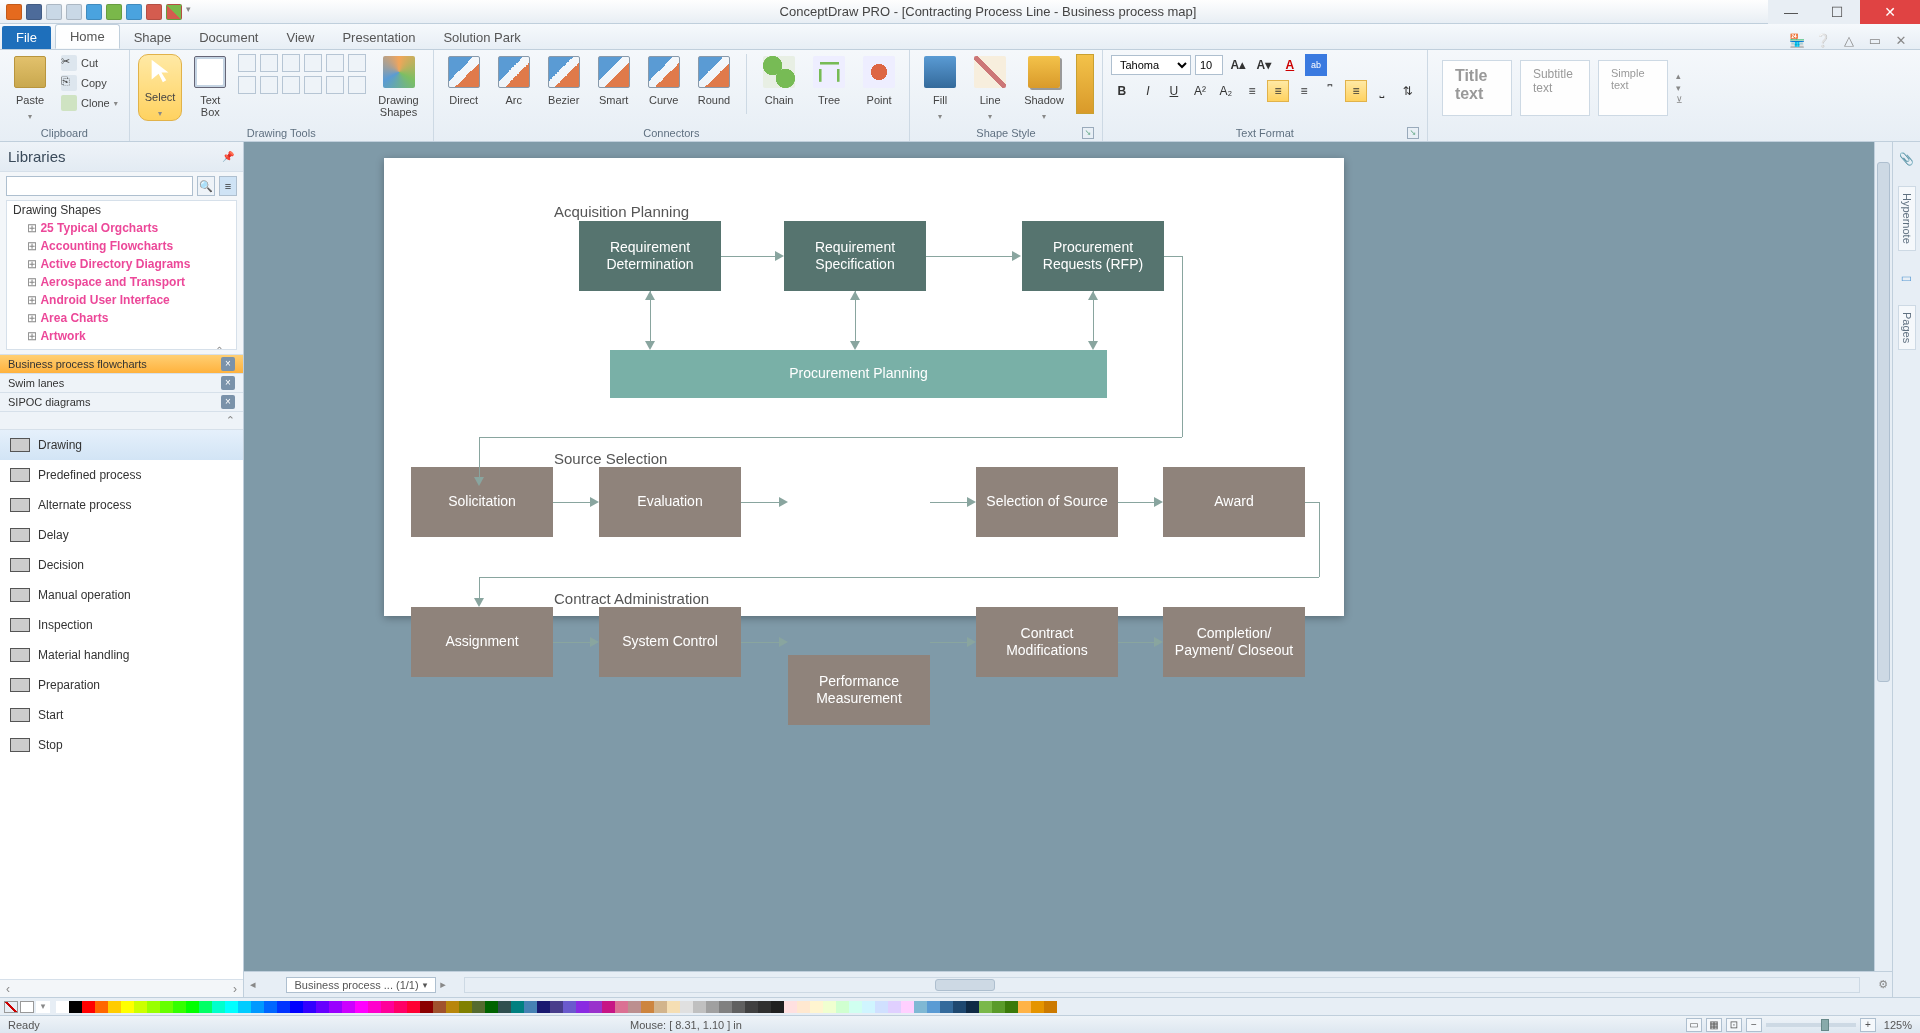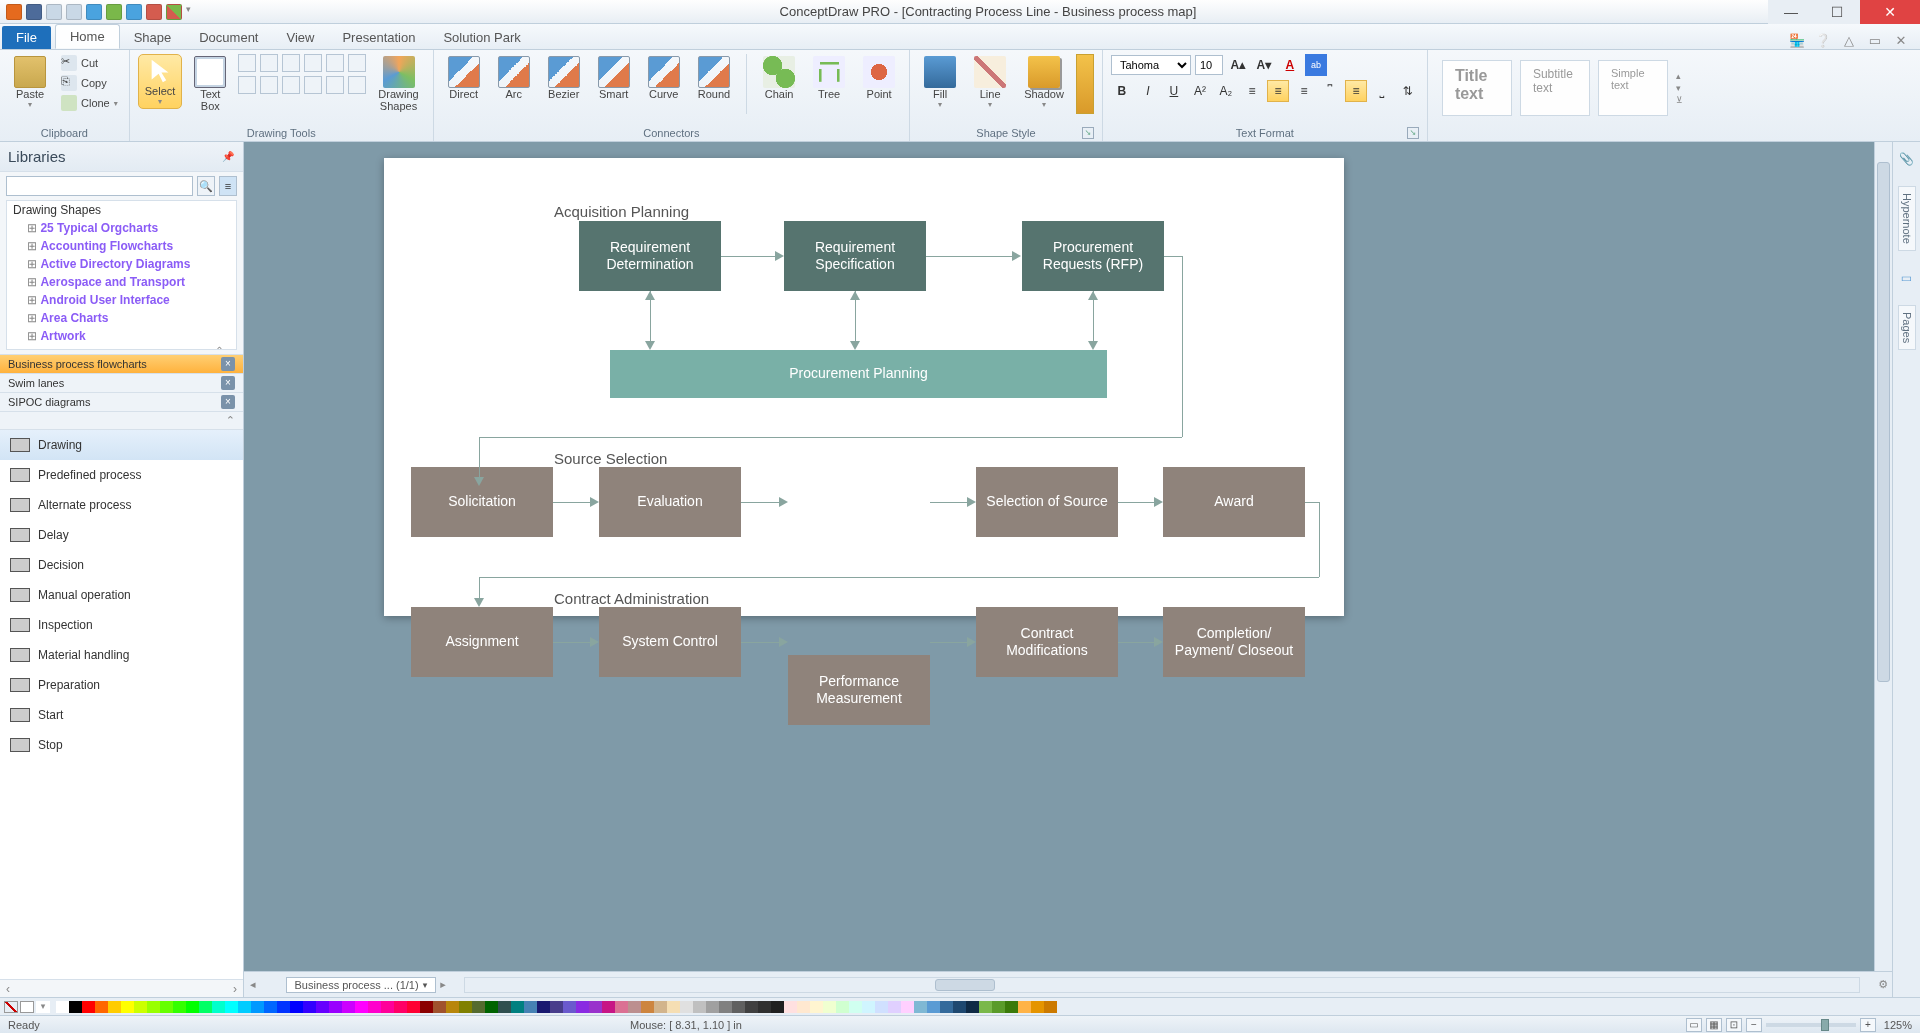--- a/index.html
+++ b/index.html
@@ -39,7 +39,7 @@
 .rgroup .body { flex:1; display:flex; align-items:flex-start; gap:6px; }
 .rgroup .label { text-align:center; font-size:11px; color:#5f7080; padding-top:2px; position:relative;}
 .rgroup .label .launcher { position:absolute; right:0; bottom:0; width:12px; height:12px; border:1px solid #9ab; font-size:8px; line-height:10px; text-align:center; color:#6a8;}
-.bigbtn { display:flex; flex-direction:column; align-items:center; gap:0; padding: 2px 6px; font-size:11px; color:#444; min-width:44px;}
+.bigbtn { display:flex; flex-direction:column; align-items:center; gap:6px; padding: 2px 6px; font-size:11px; color:#444; min-width:44px;}
 .bigbtn .ico { width:32px; height:32px; }
 .bigbtn.sel { background: linear-gradient(#ffe9a5,#ffd260); border:1px solid #e1b24a; border-radius:5px;}
 .smbtn { display:flex; align-items:center; gap:4px; font-size:11px; color:#444; padding:1px 3px;}

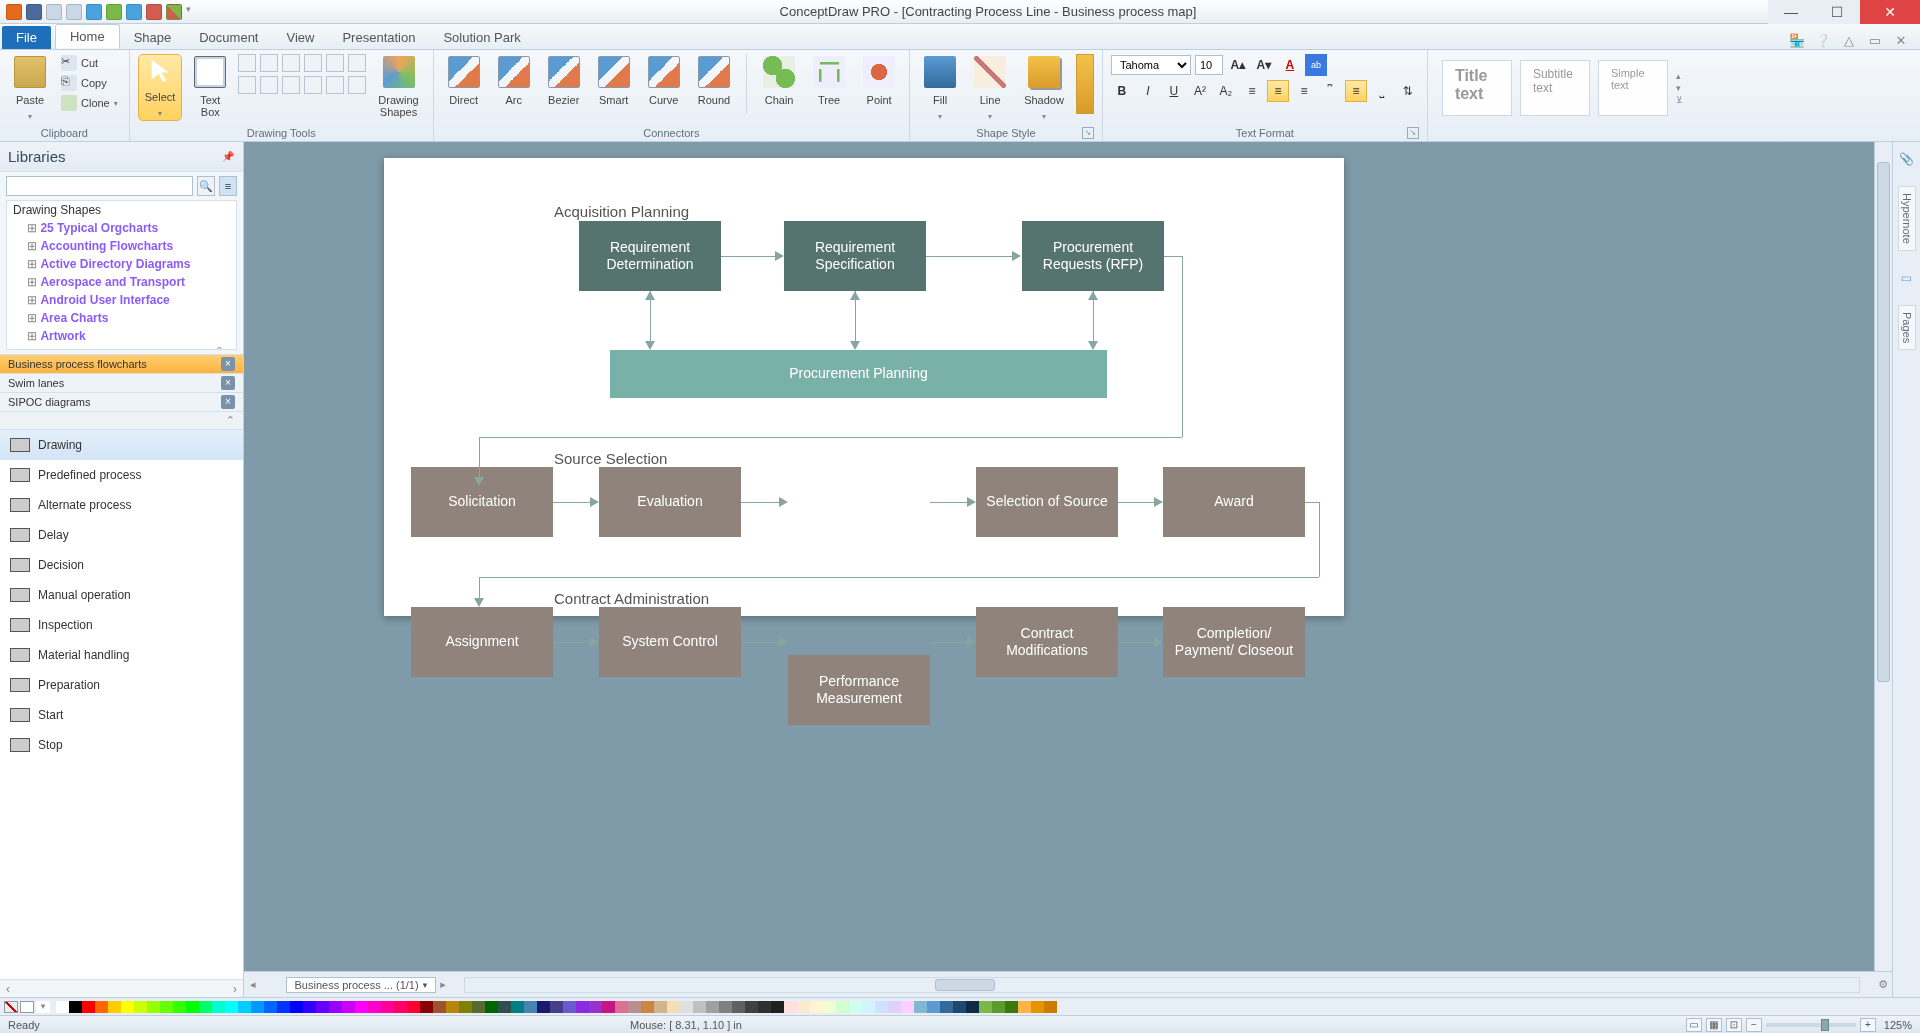--- a/index.html
+++ b/index.html
@@ -41,7 +41,7 @@
 .rgroup .label .launcher { position:absolute; right:0; bottom:0; width:12px; height:12px; border:1px solid #9ab; font-size:8px; line-height:10px; text-align:center; color:#6a8;}
 .bigbtn { display:flex; flex-direction:column; align-items:center; gap:6px; padding: 2px 6px; font-size:11px; color:#444; min-width:44px;}
 .bigbtn .ico { width:32px; height:32px; }
-.bigbtn.sel { background: linear-gradient(#ffe9a5,#ffd260); border:1px solid #e1b24a; border-radius:5px;}
+.bigbtn.sel { background: linear-gradient(#ffe9a5,#ffd260); border:1px solid #e1b24a; border-radius:10px;}
 .smbtn { display:flex; align-items:center; gap:4px; font-size:11px; color:#444; padding:1px 3px;}
 .smbtn .ico{ width:16px; height:16px;}
 .vstack { display:flex; flex-direction:column; gap:2px;}

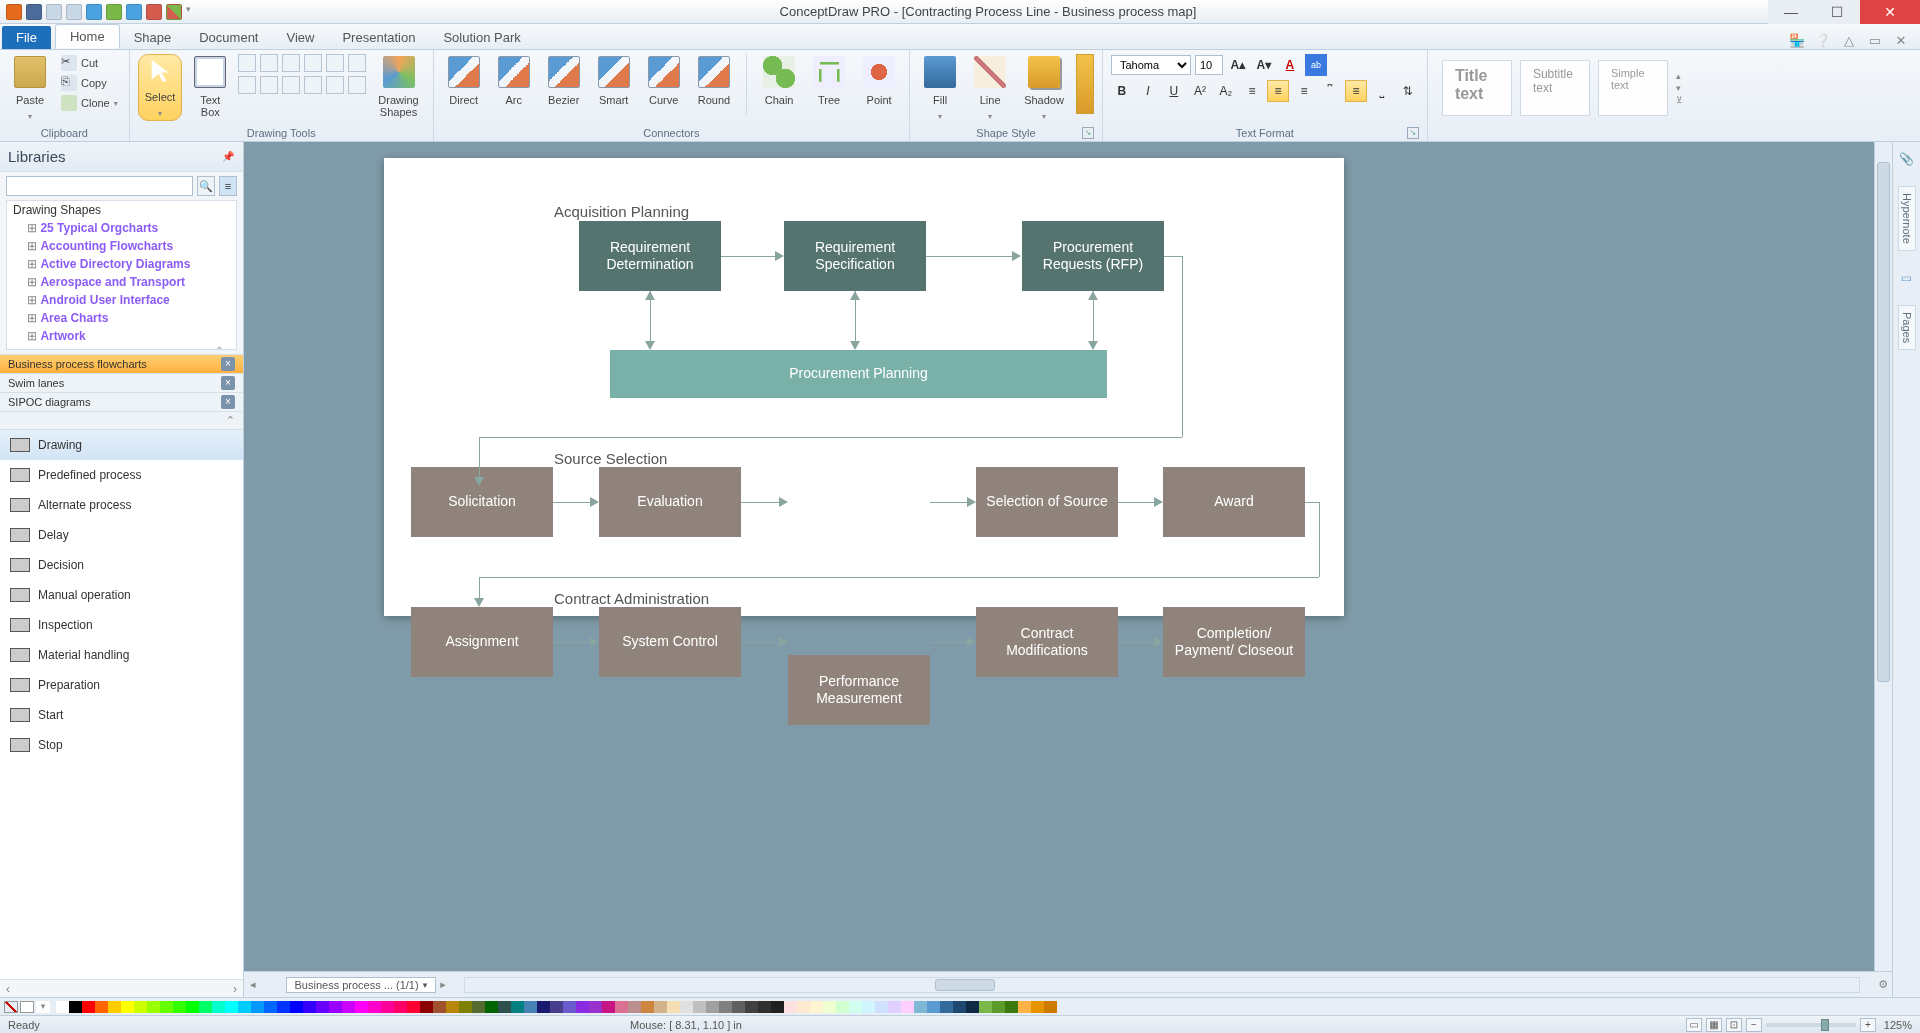--- a/index.html
+++ b/index.html
@@ -86,7 +86,7 @@
 .searchrow .sbtn{width:22px;height:20px;border:1px solid #aebfcf;background:#eef3f8;display:flex;align-items:center;justify-content:center;font-size:11px;}
 .libtree{flex:0 0 150px; overflow:auto; background:#fff; border:1px solid #d6e0ea; margin:0 6px; font-size:12px;}
 .libtree .root{color:#333;padding:2px 6px;}
-.libtree .item{color:#8b5cf6;font-weight:bold;padding:2px 6px 2px 20px;cursor:default;}
+.libtree .item{color:#ec4899;font-weight:bold;padding:2px 6px 2px 20px;cursor:default;}
 .libtree .item::before{content:"⊞ ";color:#888;font-weight:normal;}
 .libtabs{margin:4px 0 0;}
 .libtabs .t{font-size:11px;padding:2px 8px;display:flex;align-items:center;border-top:1px solid #d6e0ea;background:#eef3f8;}

